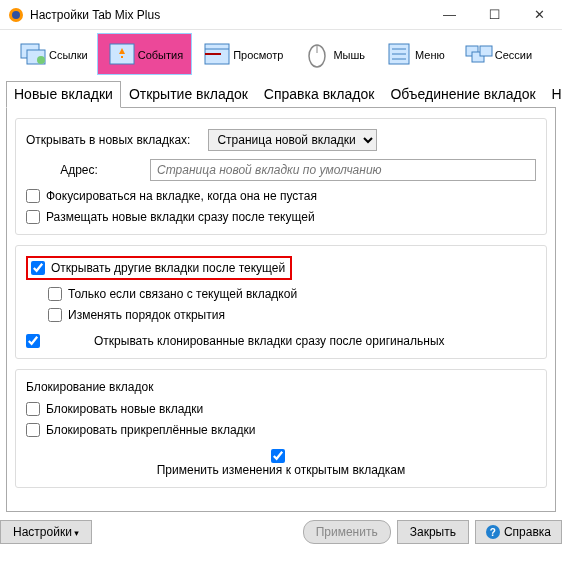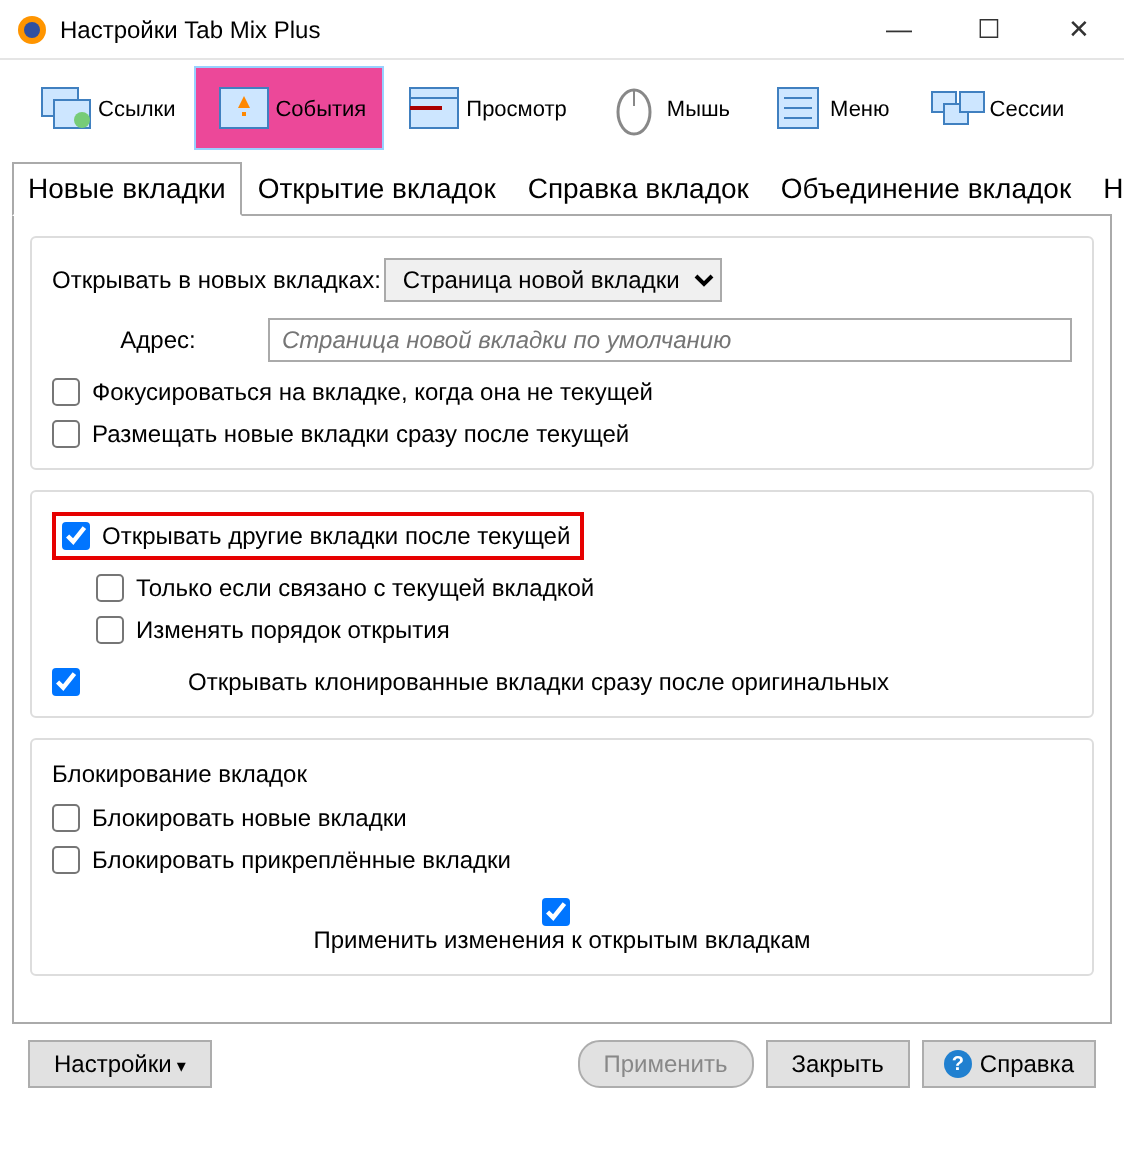--- a/index.html
+++ b/index.html
@@ -28,7 +28,7 @@
     
     .row { display: flex; align-items: center; margin-bottom: 8px; }
     .row:last-child { margin-bottom: 0; }
-    .row-label { margin-right: 2px; }
+    .row-label { margin-right: 18px; }
     .row-label.right { text-align: center; min-width: 106px; }
     
     select { font-family: inherit; font-size: 12px; padding: 2px 4px; border: 1px solid #aaa; background: #f0f0f0; }

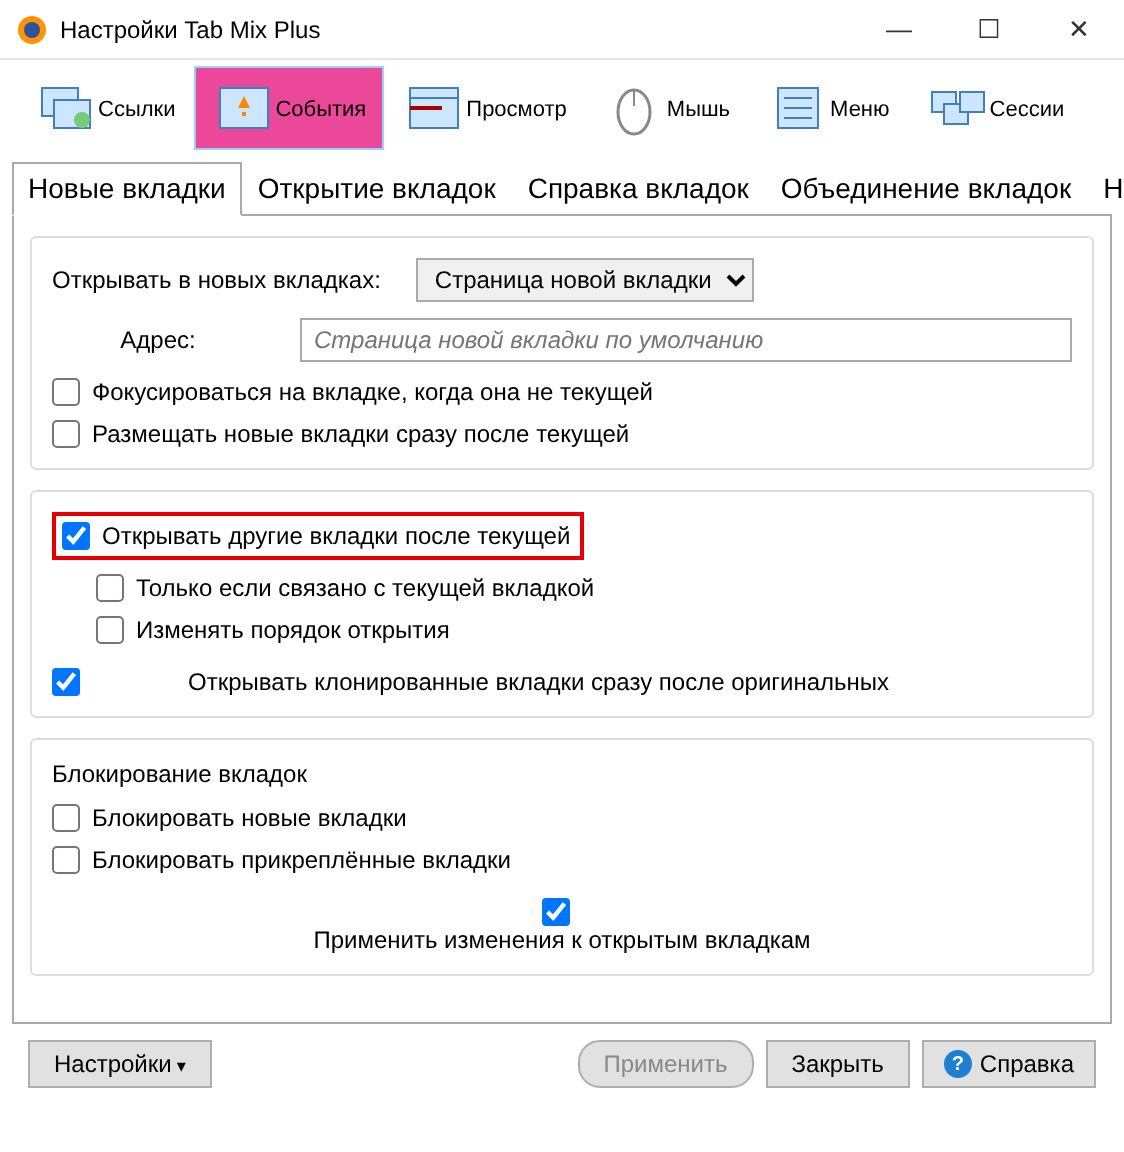--- a/index.html
+++ b/index.html
@@ -155,7 +155,7 @@
     </div>
     <div class="check-row">
       <input type="checkbox" style="">
-      <span>Фокусироваться на вкладке, когда она не текущей</span>
+      <span>Фокусироваться на вкладке, когда она не пустая</span>
     </div>
     <div class="check-row last">
       <input type="checkbox" style="">

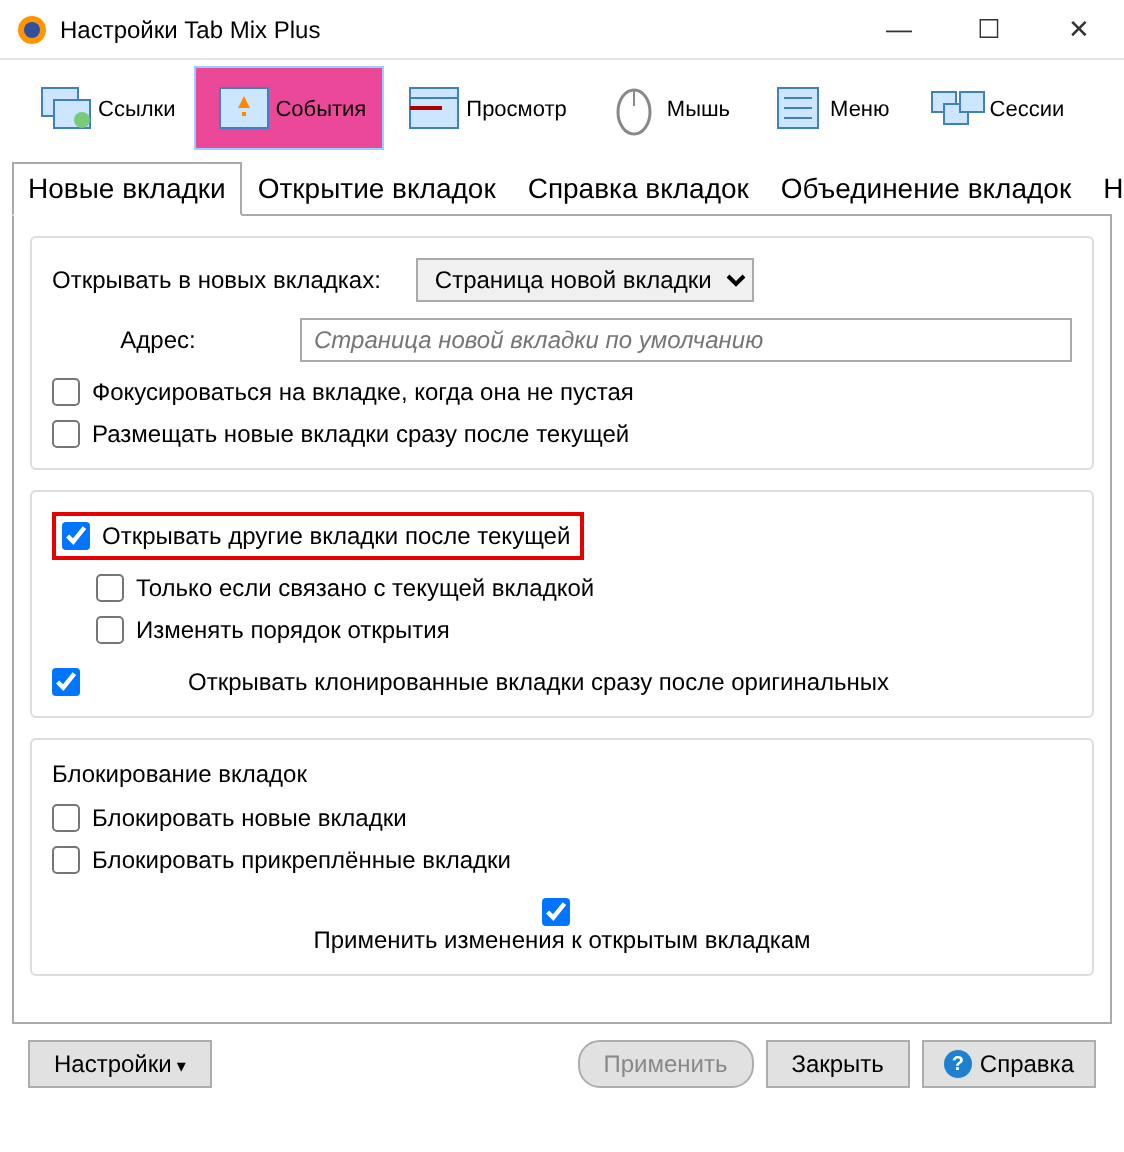--- a/index.html
+++ b/index.html
@@ -43,7 +43,7 @@
     
     .section-label { font-size: 12px; margin-bottom: 8px; }
     
-    .footer { display: flex; align-items: center; padding: 8px 14px; gap: 6px; }
+    .footer { display: flex; align-items: center; padding: 8px 0; gap: 6px; }
     .footer-spacer { flex: 1; }
     button { font-family: inherit; font-size: 12px; padding: 4px 12px; border: 1px solid #adadad; background: #e1e1e1; cursor: pointer; }
     button:disabled { color: #888; border-radius: 11px; }

